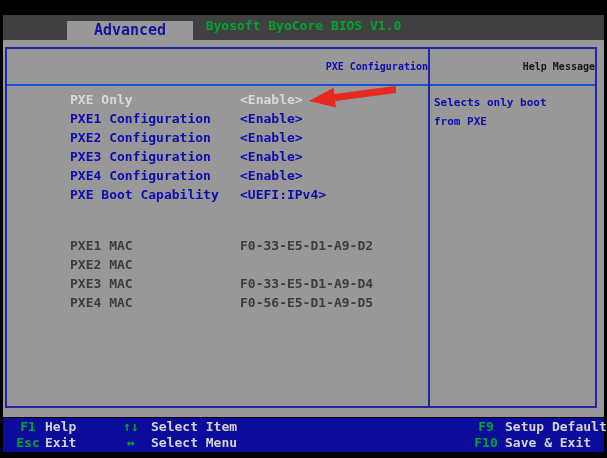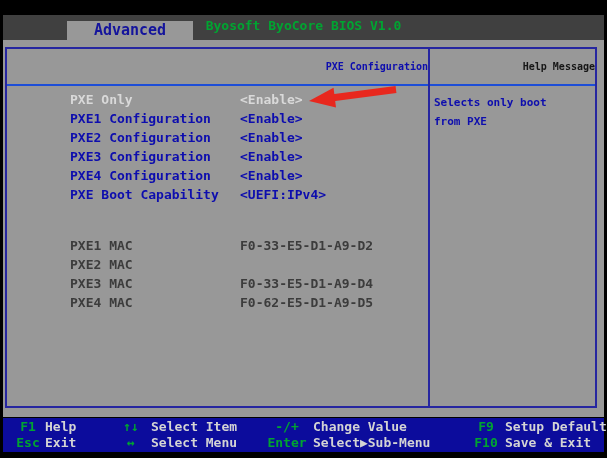--- a/index.html
+++ b/index.html
@@ -97,7 +97,7 @@
         </div>
         <div class="row">
           <span class="label">PXE4 MAC</span>
-          <span class="value">F0-62-E5-D1-A9-D5</span>
+          <span class="value">F0-56-E5-D1-A9-D5</span>
         </div>
       </div>
     </div>

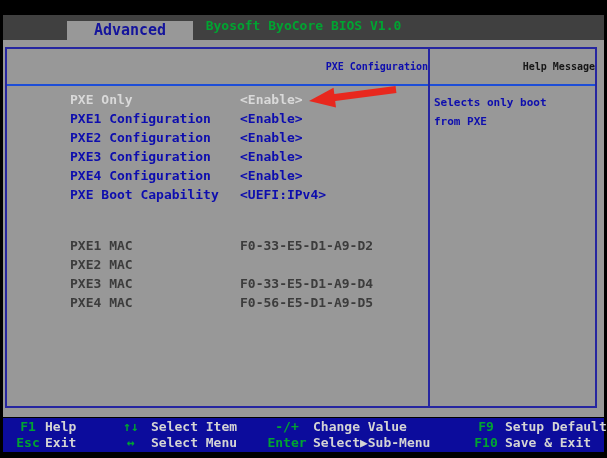--- a/index.html
+++ b/index.html
@@ -125,10 +125,6 @@
     <div class="fline"><span class="fkey">↑↓</span><span class="flbl">Select Item</span></div>
     <div class="fline"><span class="fkey">↔</span><span class="flbl">Select Menu</span></div>
   </div>
-  <div class="fgroup g3">
-    <div class="fline"><span class="fkey">-/+</span><span class="flbl">Change Value</span></div>
-    <div class="fline"><span class="fkey">Enter</span><span class="flbl">Select▶Sub-Menu</span></div>
-  </div>
   <div class="fgroup g4">
     <div class="fline"><span class="fkey">F9</span><span class="flbl">Setup Defaults</span></div>
     <div class="fline"><span class="fkey">F10</span><span class="flbl">Save &amp; Exit</span></div>

